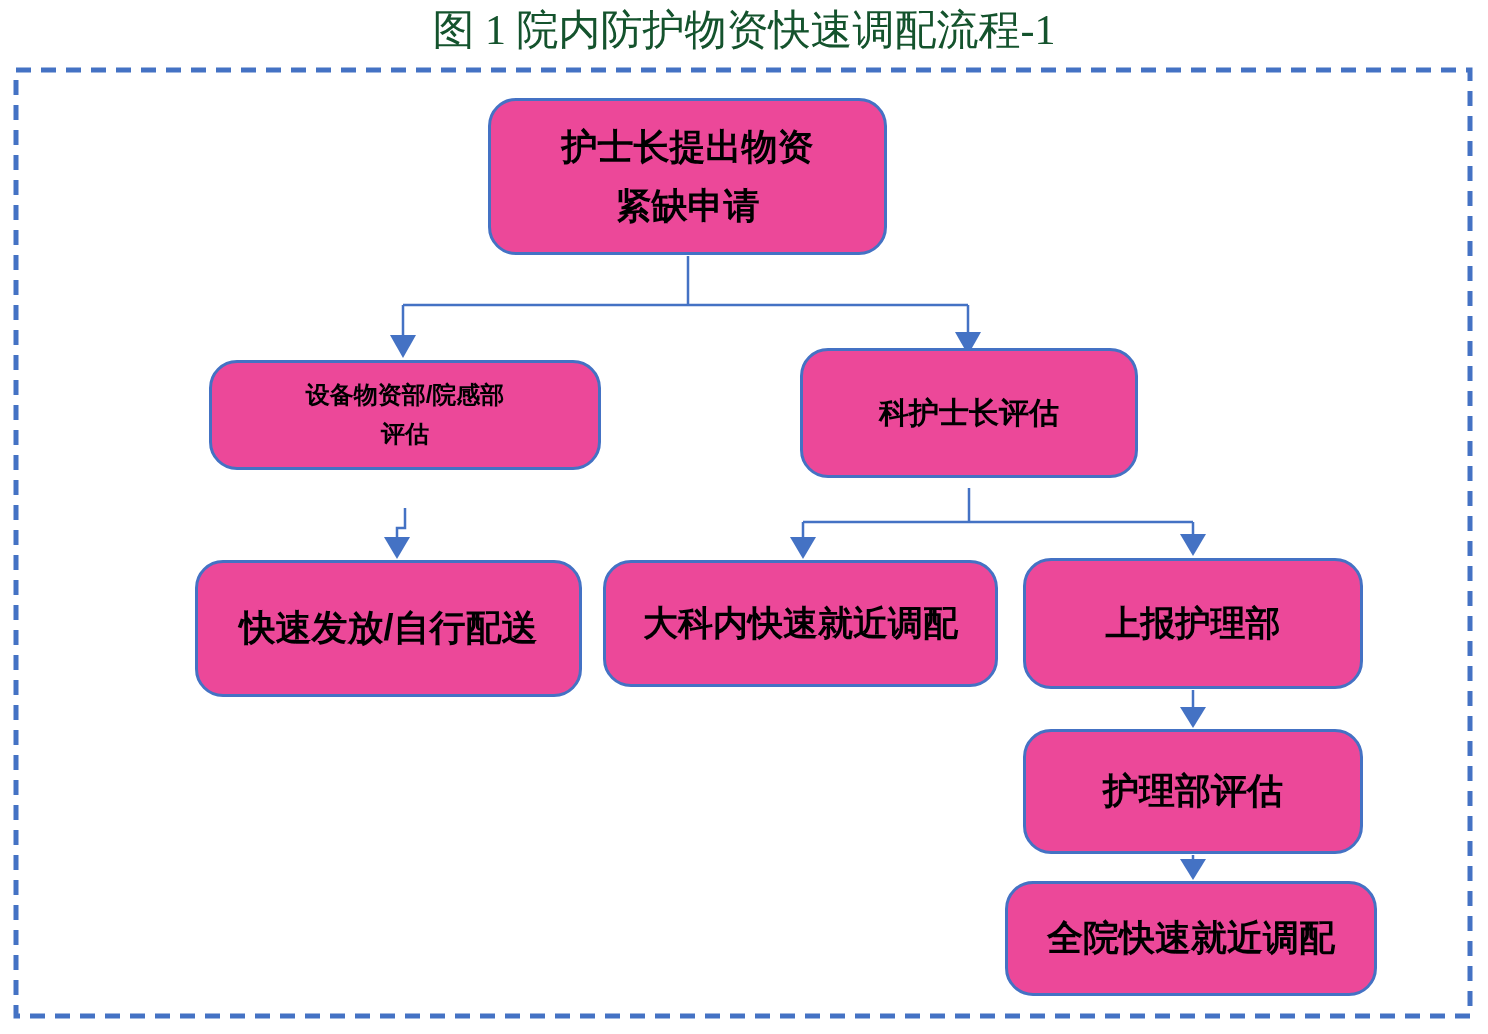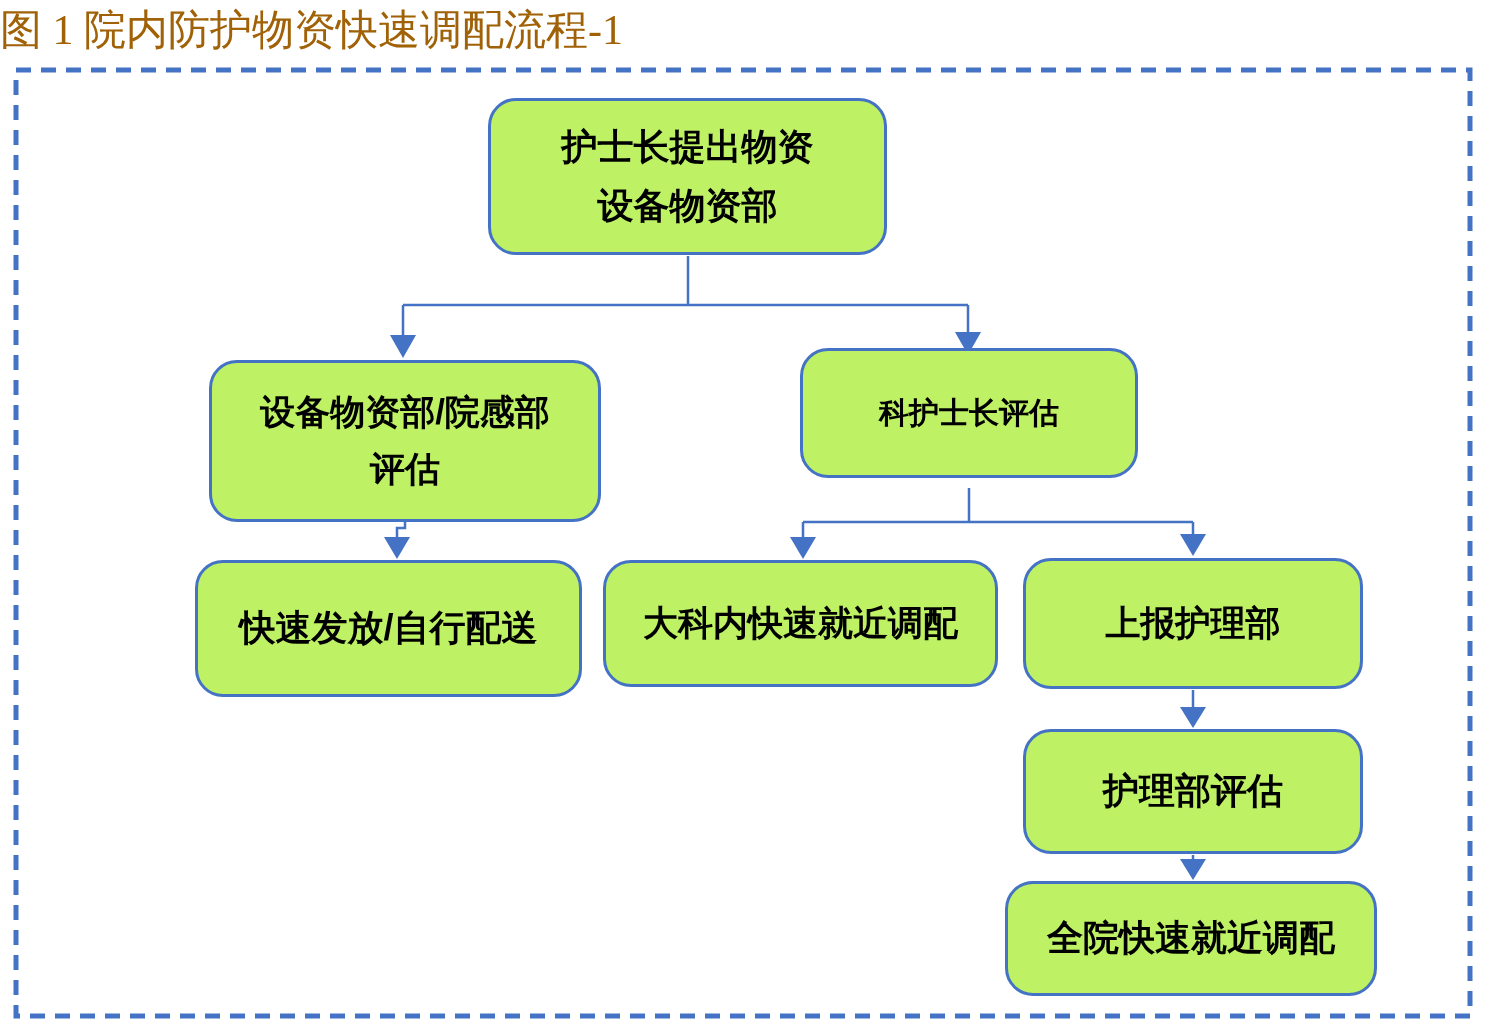--- a/index.html
+++ b/index.html
@@ -20,11 +20,11 @@
     left: 0;
     top: 4px;
     width: 100%;
-    text-align: left;
+    text-align: center;
     font-family: "Liberation Serif", "DejaVu Serif", serif;
     font-size: 42px;
     line-height: 52px;
-    color: #a16207;
+    color: #14532d;
     white-space: nowrap;
   }
   #connector-layer {

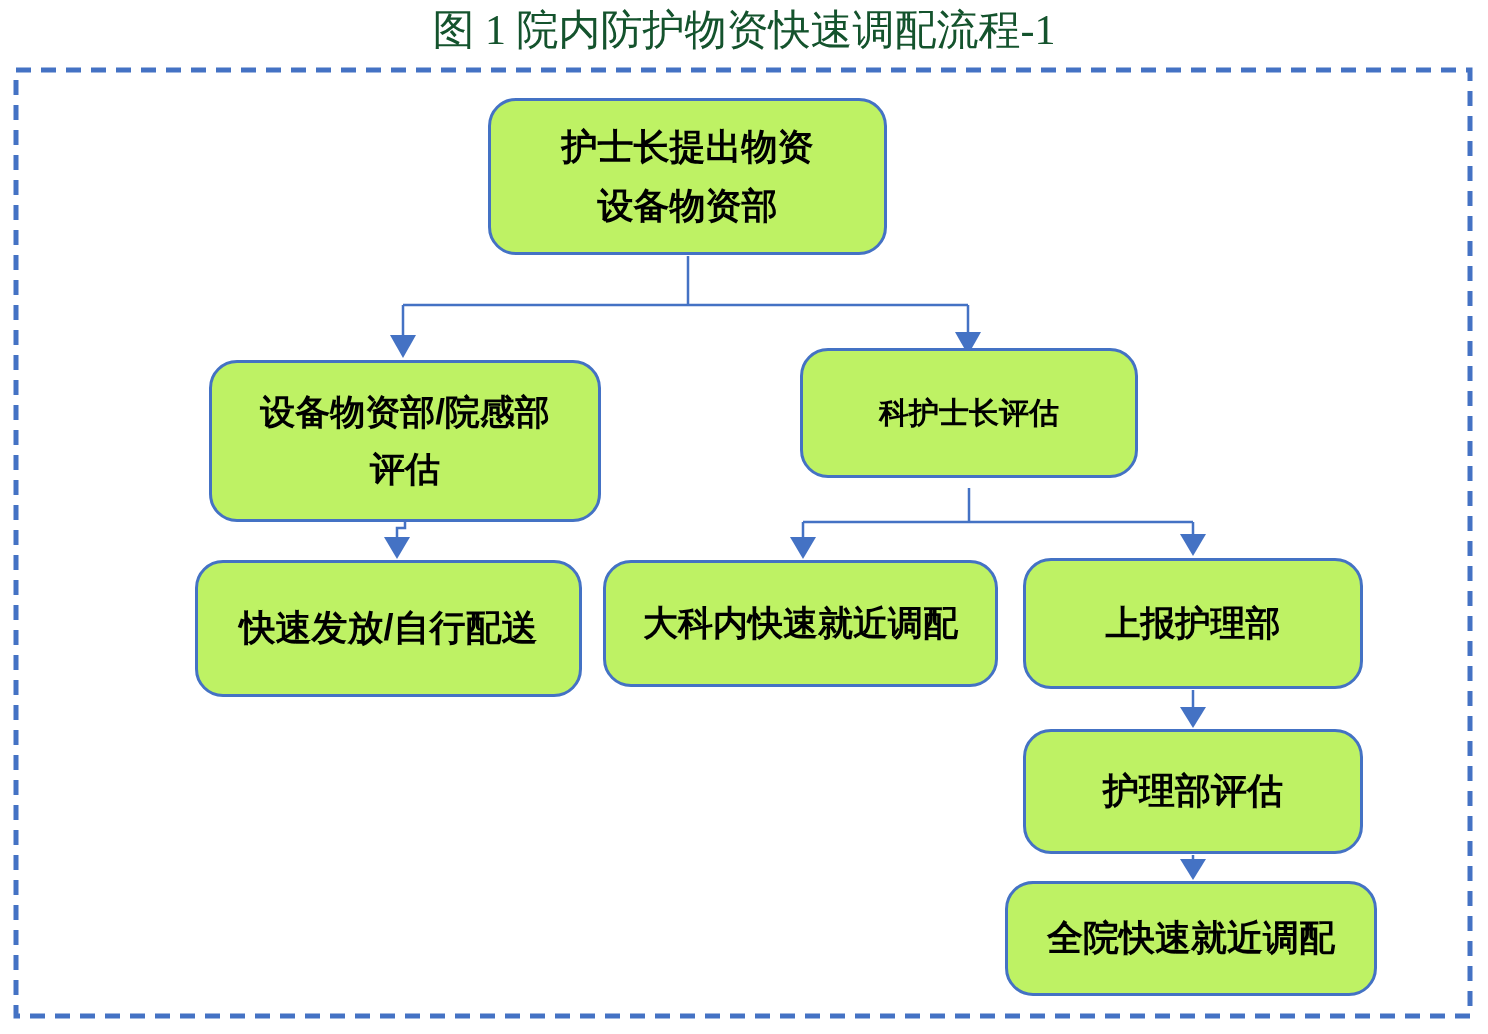--- a/index.html
+++ b/index.html
@@ -37,7 +37,7 @@
   .node {
     position: absolute;
     box-sizing: border-box;
-    background: #bef264;
+    background: #ec4899;
     border: 3px solid #4472C4;
     border-radius: 28px;
     display: flex;

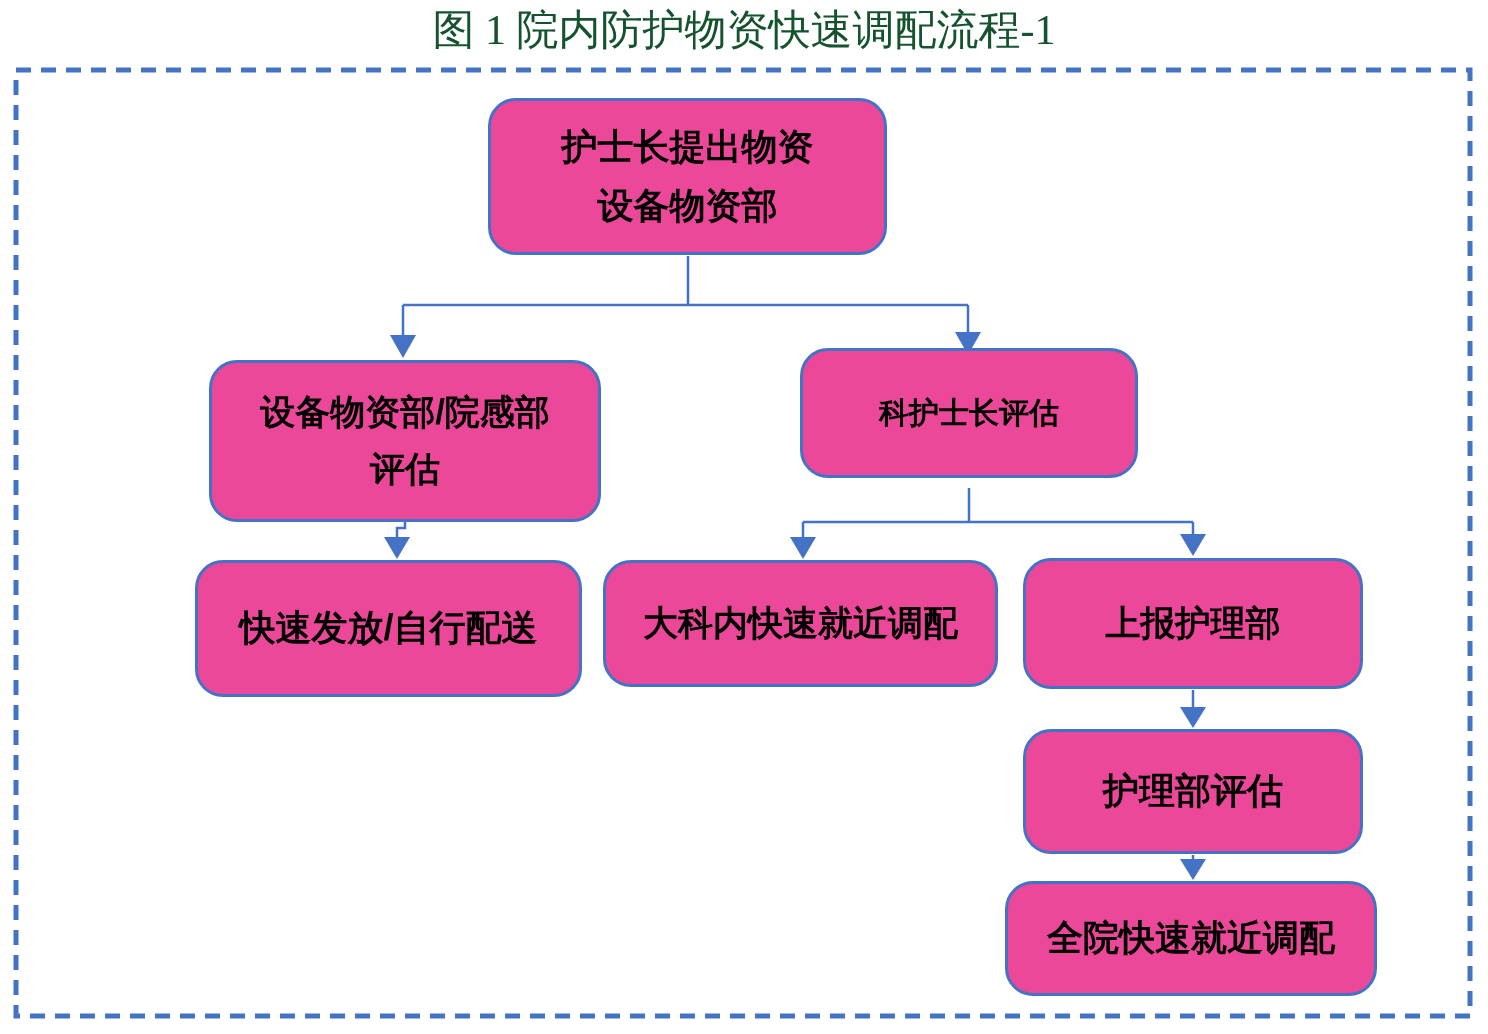--- a/index.html
+++ b/index.html
@@ -97,7 +97,7 @@
 
   <div class="node" id="node-apply">
     <span class="line">护士长提出物资</span>
-    <span class="line">设备物资部</span>
+    <span class="line">紧缺申请</span>
   </div>
 
   <div class="node" id="node-equip-eval">

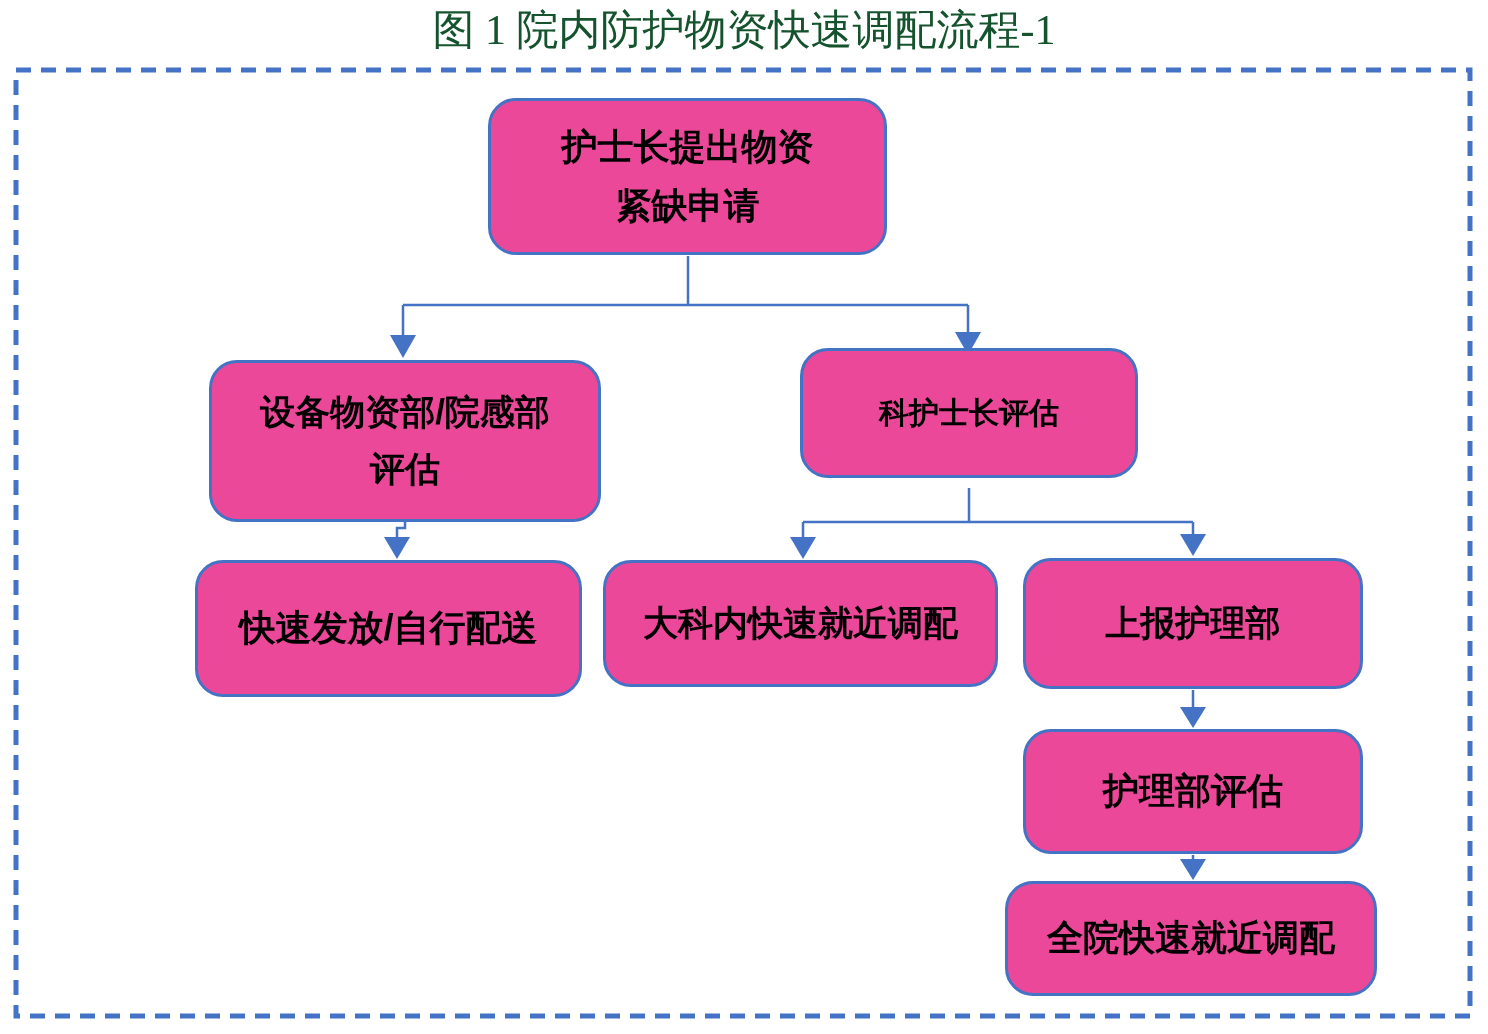--- a/index.html
+++ b/index.html
@@ -52,7 +52,7 @@
   .node .line { display: block; line-height: 1.62; }
 
   #node-apply        { left: 488px;  top: 98px;  width: 399px; height: 157px; font-size: 36px; }
-  #node-equip-eval   { left: 209px;  top: 360px; width: 392px; height: 162px; font-size: 35px; }
+  #node-equip-eval   { left: 209px;  top: 360px; width: 392px; height: 110px; font-size: 24px; }
   #node-dept-eval    { left: 800px;  top: 348px; width: 338px; height: 130px; font-size: 30px; }
   #node-fast-dist    { left: 195px;  top: 560px; width: 387px; height: 137px; font-size: 36px; }
   #node-major-alloc  { left: 603px;  top: 560px; width: 395px; height: 127px; font-size: 35px; }

